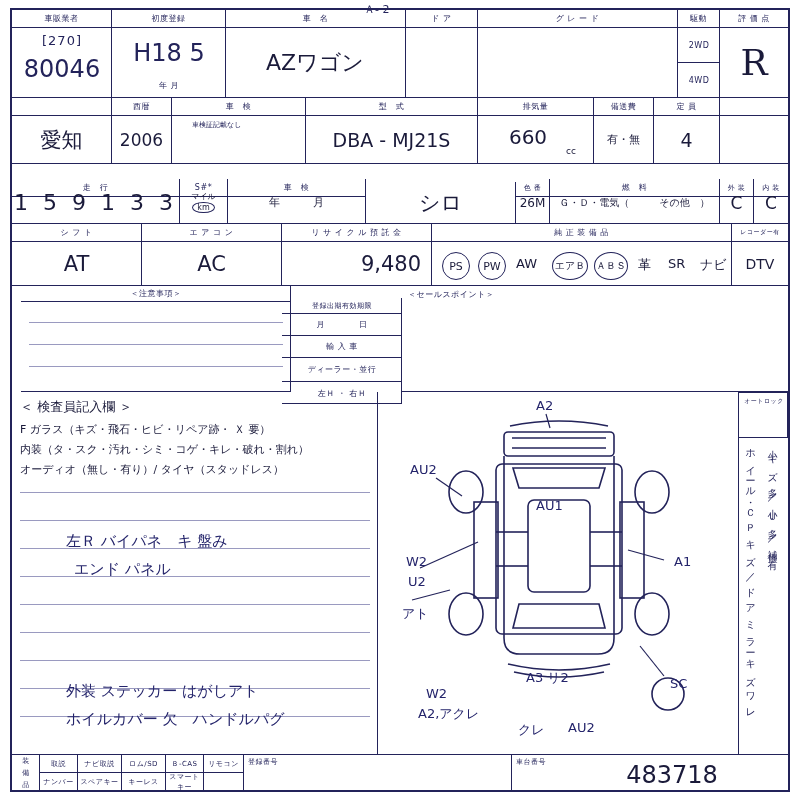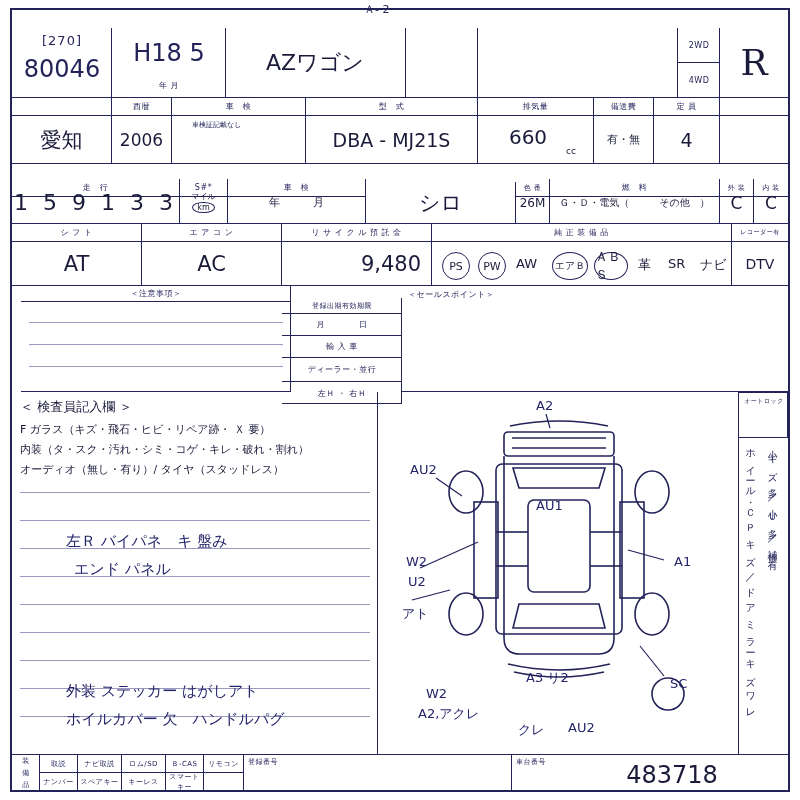--- a/index.html
+++ b/index.html
@@ -36,6 +36,15 @@
 
 <div class="sheet">
 
+  <div class="cell" style="left:0;top:0;width:776px;height:18px;">
+    <div class="cell lbl-sm bl br bb ctr" style="left:0;top:0;width:100px;height:18px;border-left:none;">車販業者</div>
+    <div class="cell lbl-sm br bb ctr" style="left:100px;top:0;width:114px;height:18px;">初度登録</div>
+    <div class="cell lbl-sm br bb ctr" style="left:214px;top:0;width:180px;height:18px;">車　名</div>
+    <div class="cell lbl-sm br bb ctr" style="left:394px;top:0;width:72px;height:18px;">ド ア</div>
+    <div class="cell lbl-sm br bb ctr" style="left:466px;top:0;width:200px;height:18px;">グ レ ー ド</div>
+    <div class="cell lbl-sm br bb ctr" style="left:666px;top:0;width:42px;height:18px;">駆動</div>
+    <div class="cell lbl-sm bb ctr" style="left:708px;top:0;width:68px;height:18px;">評 価 点</div>
+  </div>
   <div class="topnum" style="left:352px;top:-8px;">Ａ- 2</div>
 
   <div class="cell" style="left:0;top:18px;width:776px;height:70px;">

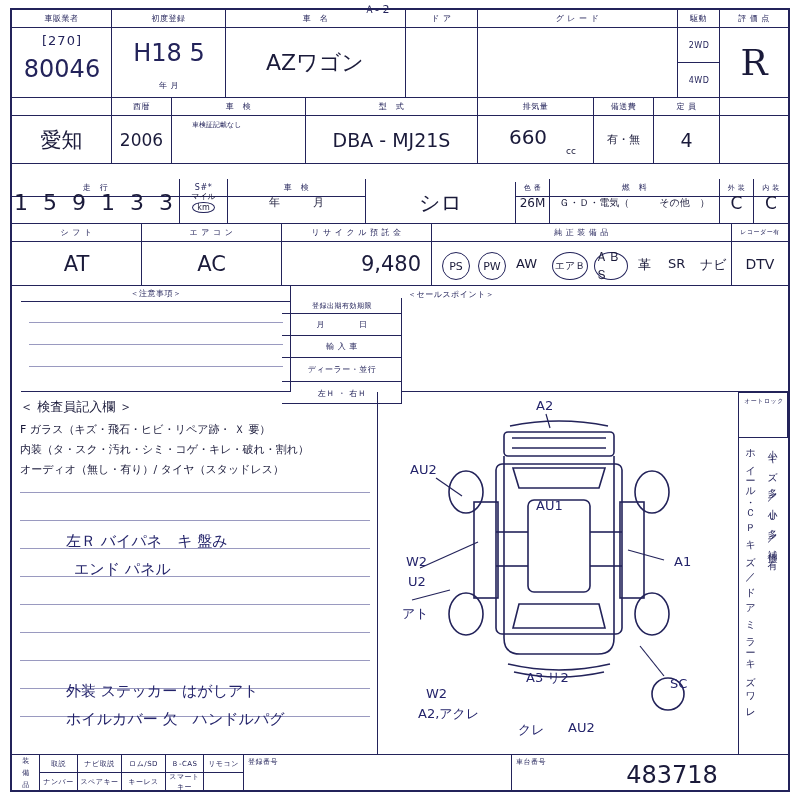--- a/index.html
+++ b/index.html
@@ -167,7 +167,7 @@
       <div class="circ" style="position:absolute;left:46px;top:10px;width:26px;height:26px;font-size:11px;">PW</div>
       <div style="position:absolute;left:84px;top:14px;font-size:13px;">AW</div>
       <div class="circ" style="position:absolute;left:120px;top:10px;width:34px;height:26px;font-size:10px;">エアＢ</div>
-      <div class="circ" style="position:absolute;left:162px;top:10px;width:32px;height:26px;font-size:13px;">ＡＢＳ</div>
+      <div class="circ" style="position:absolute;left:162px;top:10px;width:32px;height:26px;font-size:10px;">ＡＢＳ</div>
       <div style="position:absolute;left:206px;top:14px;font-size:13px;">革</div>
       <div style="position:absolute;left:236px;top:14px;font-size:13px;">SR</div>
       <div style="position:absolute;left:268px;top:14px;font-size:13px;">ナビ</div>

